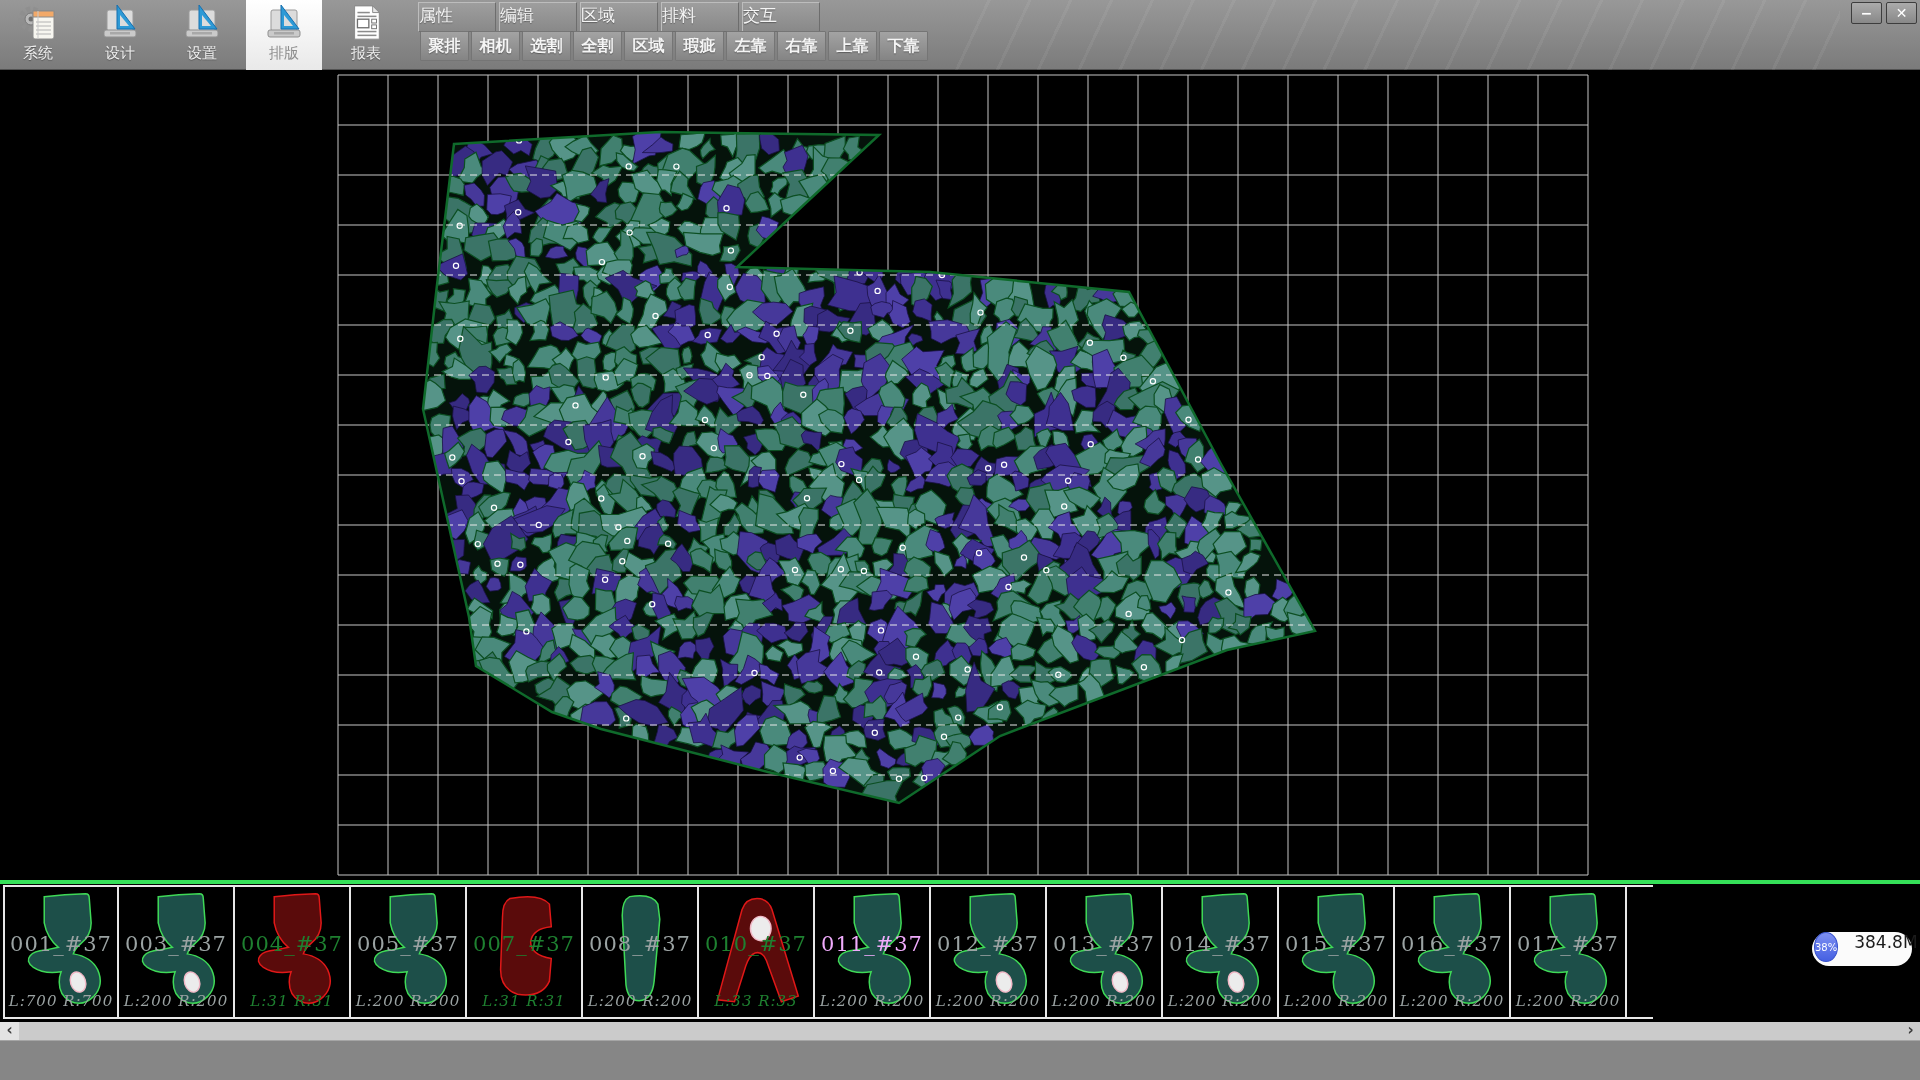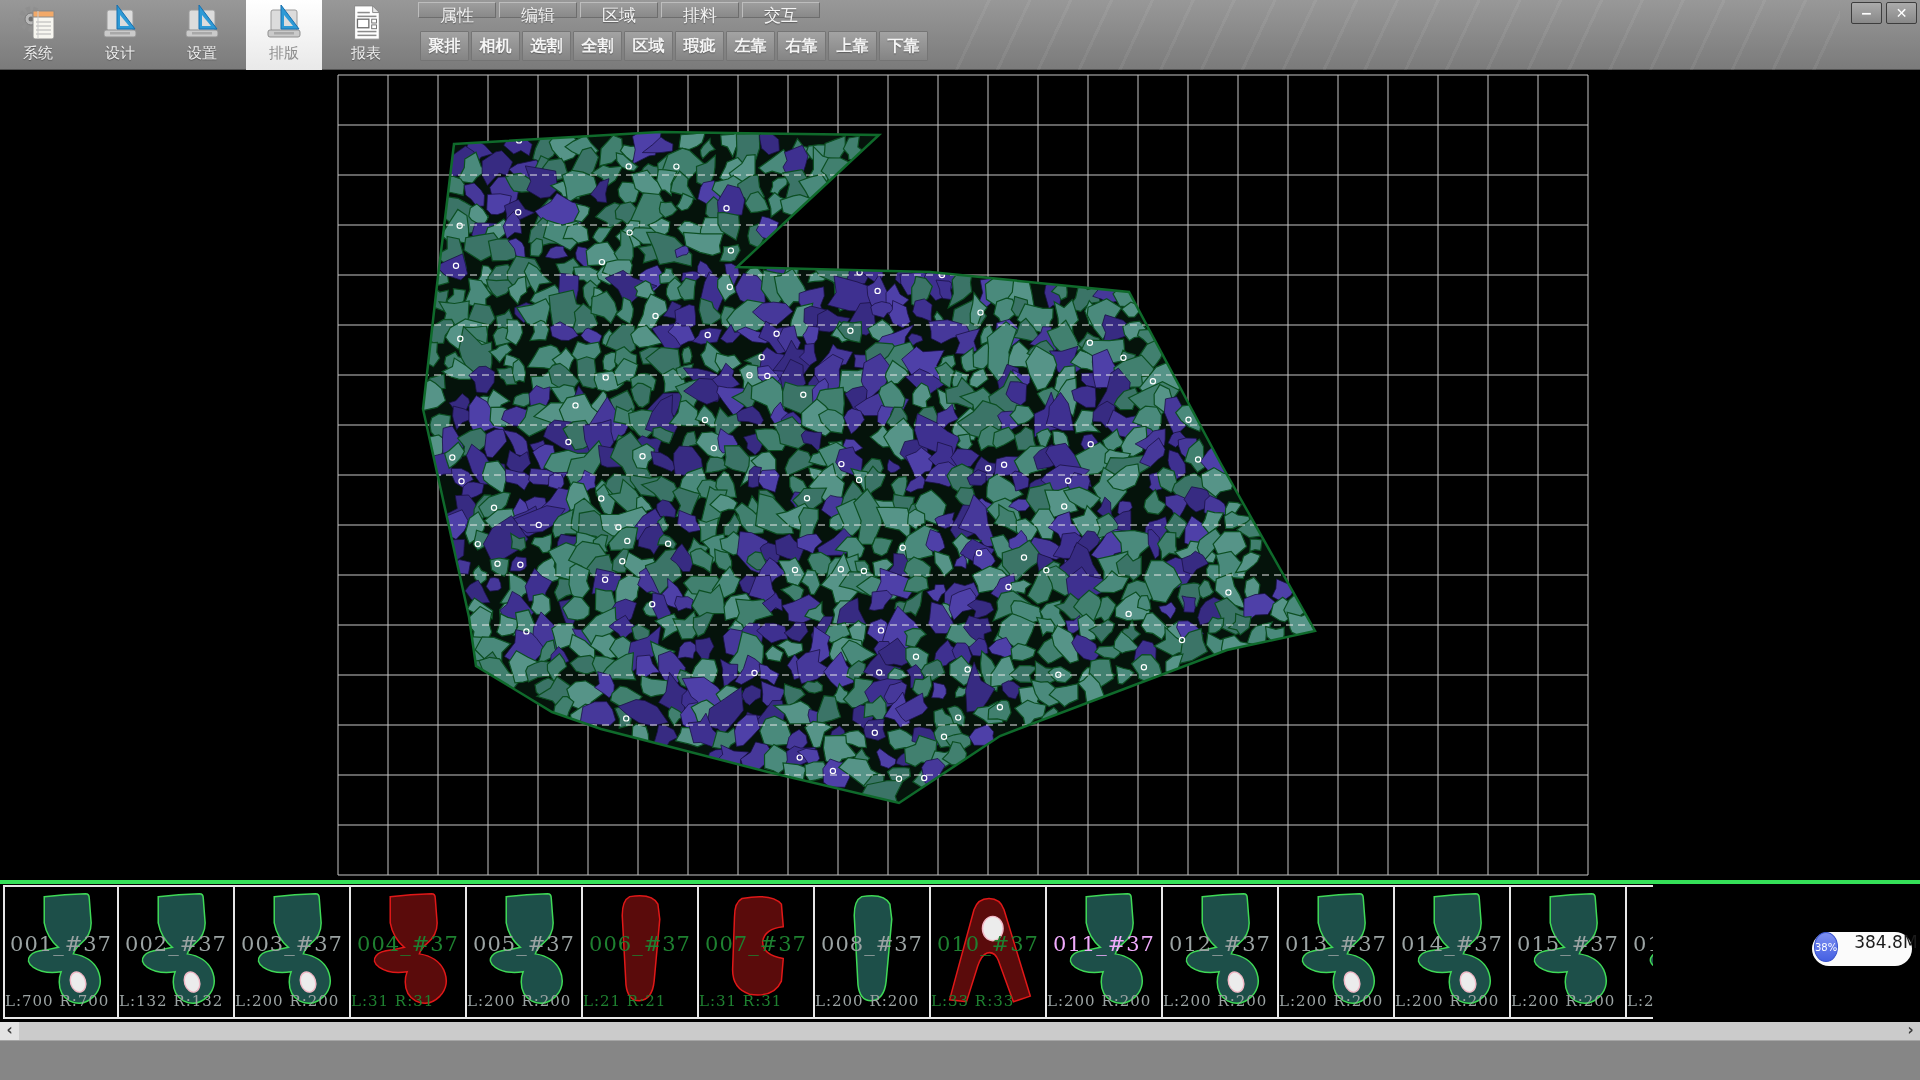--- a/index.html
+++ b/index.html
@@ -18,7 +18,7 @@
   .bigbtn.sel{background:linear-gradient(#ffffff,#e9e9e9);text-align:center;}
   .bigbtn.sel .lbl{color:#8d8d8d;text-shadow:none;}
   .menurow{position:absolute;left:418px;top:2px;display:flex;gap:3px;}
-  .menubtn{width:78px;height:16px;line-height:24px;text-align:center;font-size:17px;color:#f5f5f5;
+  .menubtn{width:78px;height:30px;line-height:24px;font-size:17px;color:#f5f5f5;
     background:linear-gradient(#9e9e9e,#898989);border:1px solid;border-color:#bdbdbd #6d6d6d #6d6d6d #bdbdbd;
     text-shadow:0 1px 1px rgba(0,0,0,.35);}
   .toolrow{position:absolute;left:420px;top:31px;display:flex;gap:2px;font-weight:bold;}

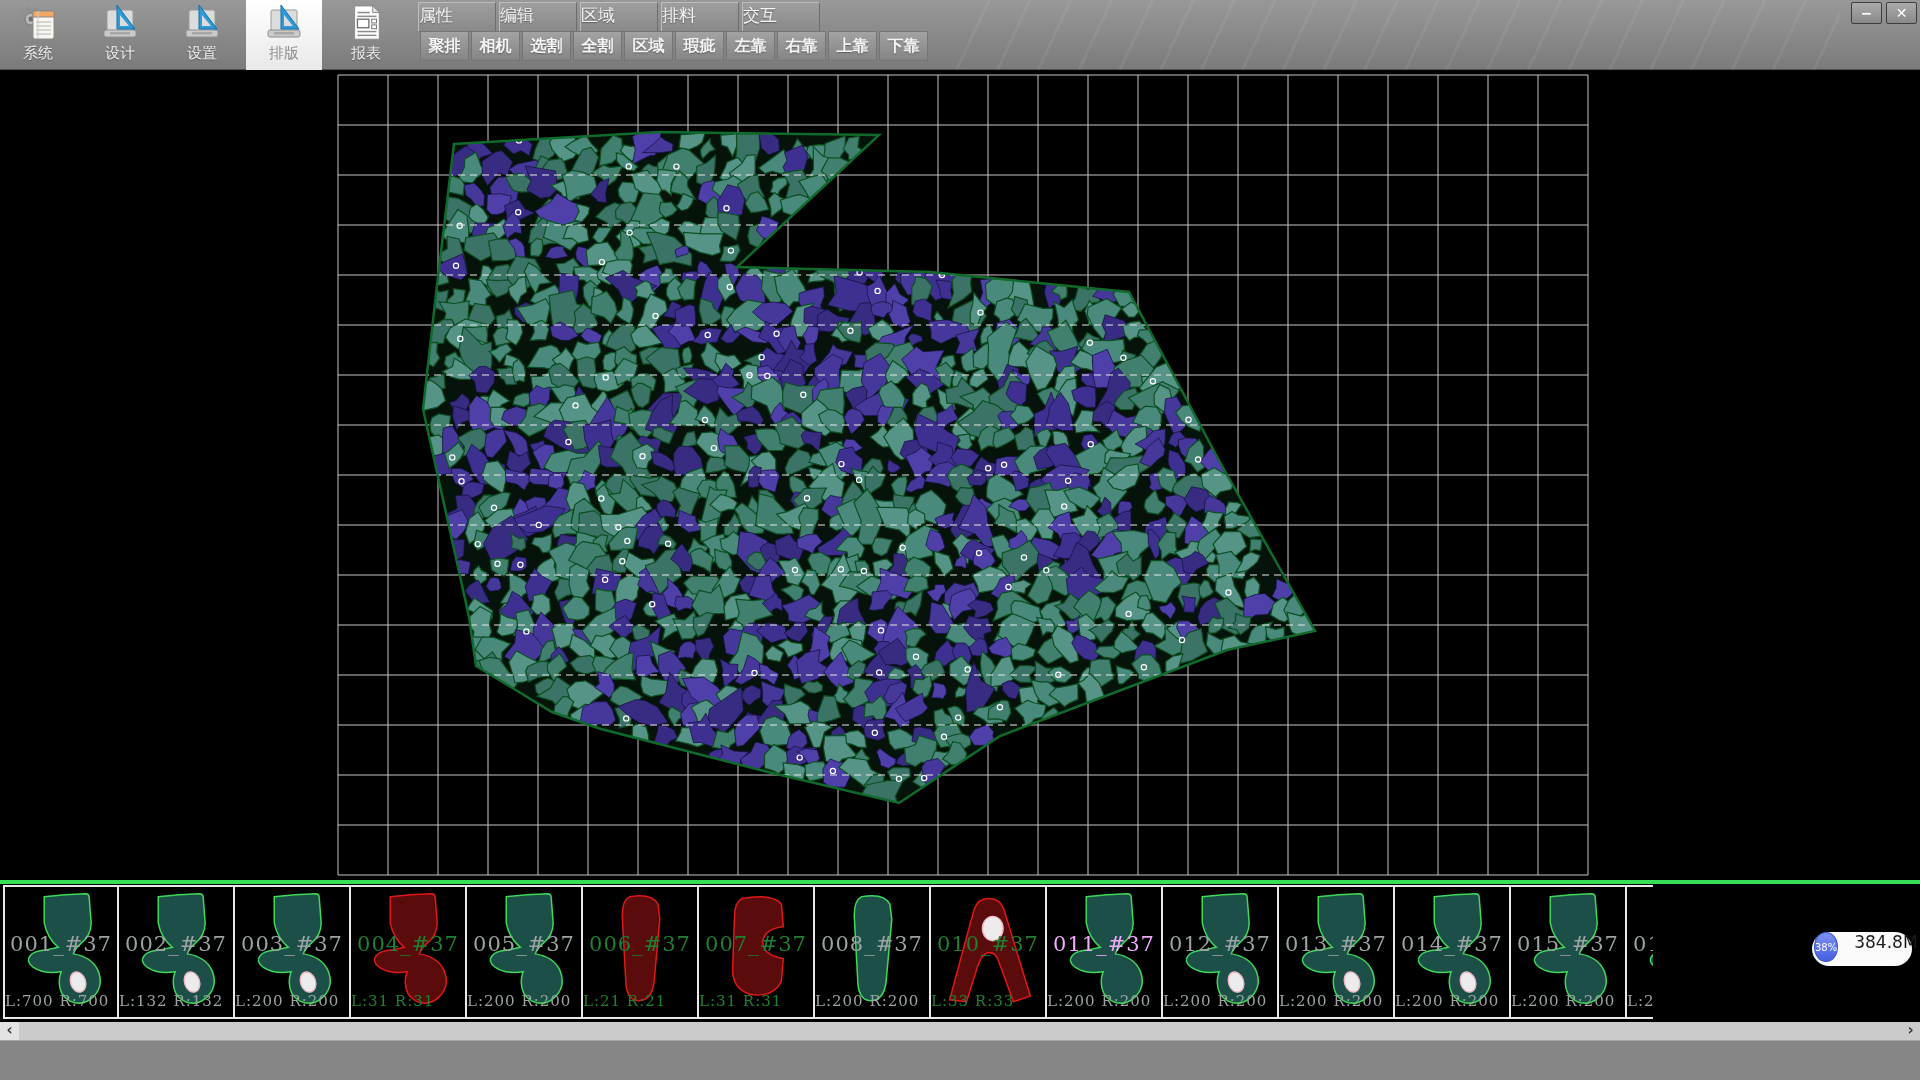--- a/index.html
+++ b/index.html
@@ -1252,14 +1252,6 @@
        <path d="M30,6 L52,4 L74,3 Q78,3 78,8 L80,34 Q80,47 69,56 Q63,61 61,67 Q80,70 87,84 Q94,100 83,112 Q71,124 57,117 Q46,111 46,97 Q46,91 48,86 Q30,89 18,81 Q10,75 15,69 Q19,64 31,63 L45,60 Q33,50 30,34 Z" fill="#1d4f49" stroke="#3fd957" stroke-width="1.6"></path>
           <ellipse cx="66" cy="97" rx="8" ry="11" transform="rotate(-18 66 97)" fill="#ececec" stroke="#f2b8c6" stroke-width="1.5"></ellipse>
      </svg>
-     <div class="pname" style="color:#9ba3a3">002_#37</div>
-     <div class="plr" style="color:#9ba3a3">L:132 R:132</div>
-      </div>
-      <div class="cell">
-        <svg width="94" height="122" viewBox="0 0 100 130">
-       <path d="M30,6 L52,4 L74,3 Q78,3 78,8 L80,34 Q80,47 69,56 Q63,61 61,67 Q80,70 87,84 Q94,100 83,112 Q71,124 57,117 Q46,111 46,97 Q46,91 48,86 Q30,89 18,81 Q10,75 15,69 Q19,64 31,63 L45,60 Q33,50 30,34 Z" fill="#1d4f49" stroke="#3fd957" stroke-width="1.6"></path>
-          <ellipse cx="66" cy="97" rx="8" ry="11" transform="rotate(-18 66 97)" fill="#ececec" stroke="#f2b8c6" stroke-width="1.5"></ellipse>
-     </svg>
      <div class="pname" style="color:#9ba3a3">003_#37</div>
      <div class="plr" style="color:#9ba3a3">L:200 R:200</div>
       </div>

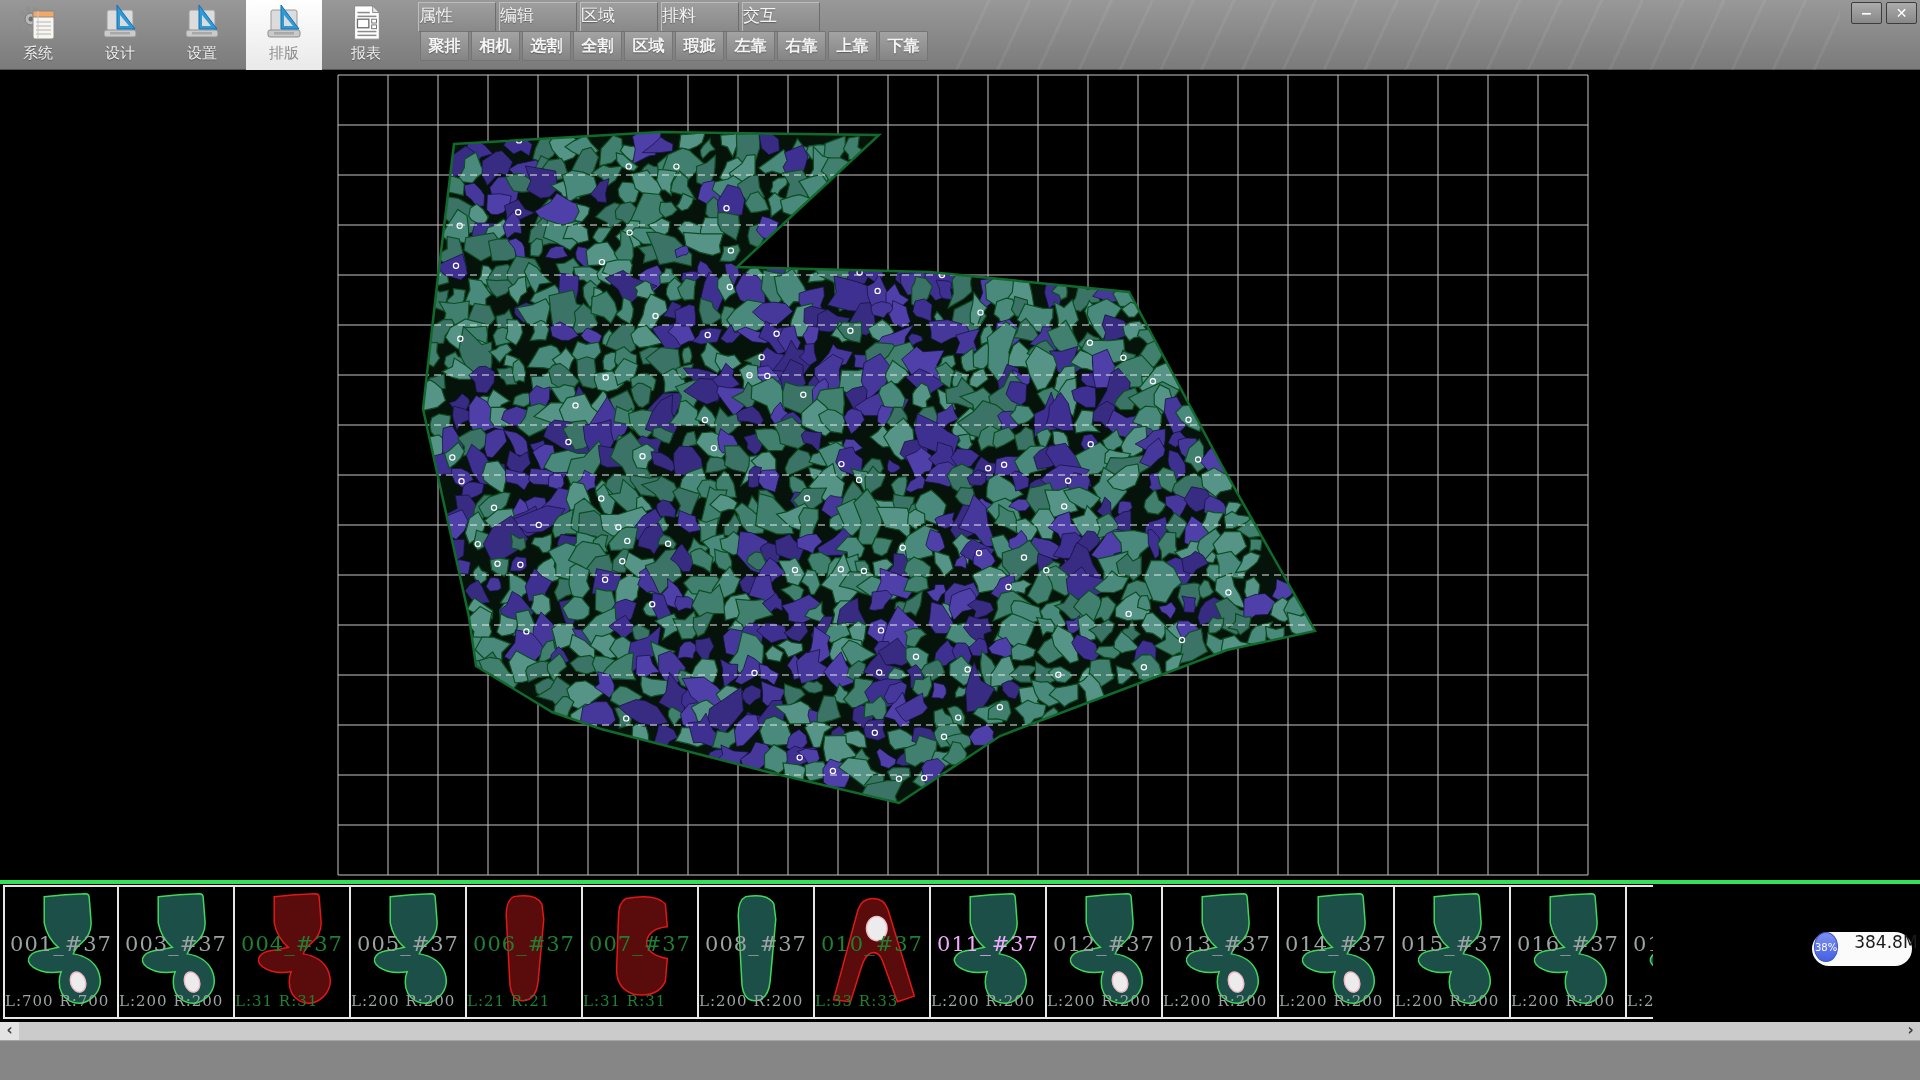--- a/index.html
+++ b/index.html
@@ -1271,13 +1271,6 @@
       </div>
       <div class="cell">
         <svg width="94" height="122" viewBox="0 0 100 130">
-       <path d="M38,6 Q62,2 68,14 L70,30 L64,96 Q62,116 48,117 Q36,117 34,100 L30,26 Q30,10 38,6 Z" fill="#5a0b0b" stroke="#e01818" stroke-width="1.6"></path>
-     </svg>
-     <div class="pname" style="color:#1e8030">006_#37</div>
-     <div class="plr" style="color:#1e8030">L:21 R:21</div>
-      </div>
-      <div class="cell">
-        <svg width="94" height="122" viewBox="0 0 100 130">
        <path d="M34,8 Q66,2 76,14 L78,38 Q58,40 56,54 Q56,68 78,72 L76,96 Q68,114 42,110 Q24,104 24,84 L26,28 Q26,12 34,8 Z" fill="#5a0b0b" stroke="#e01818" stroke-width="1.6"></path>
      </svg>
      <div class="pname" style="color:#1e8030">007_#37</div>

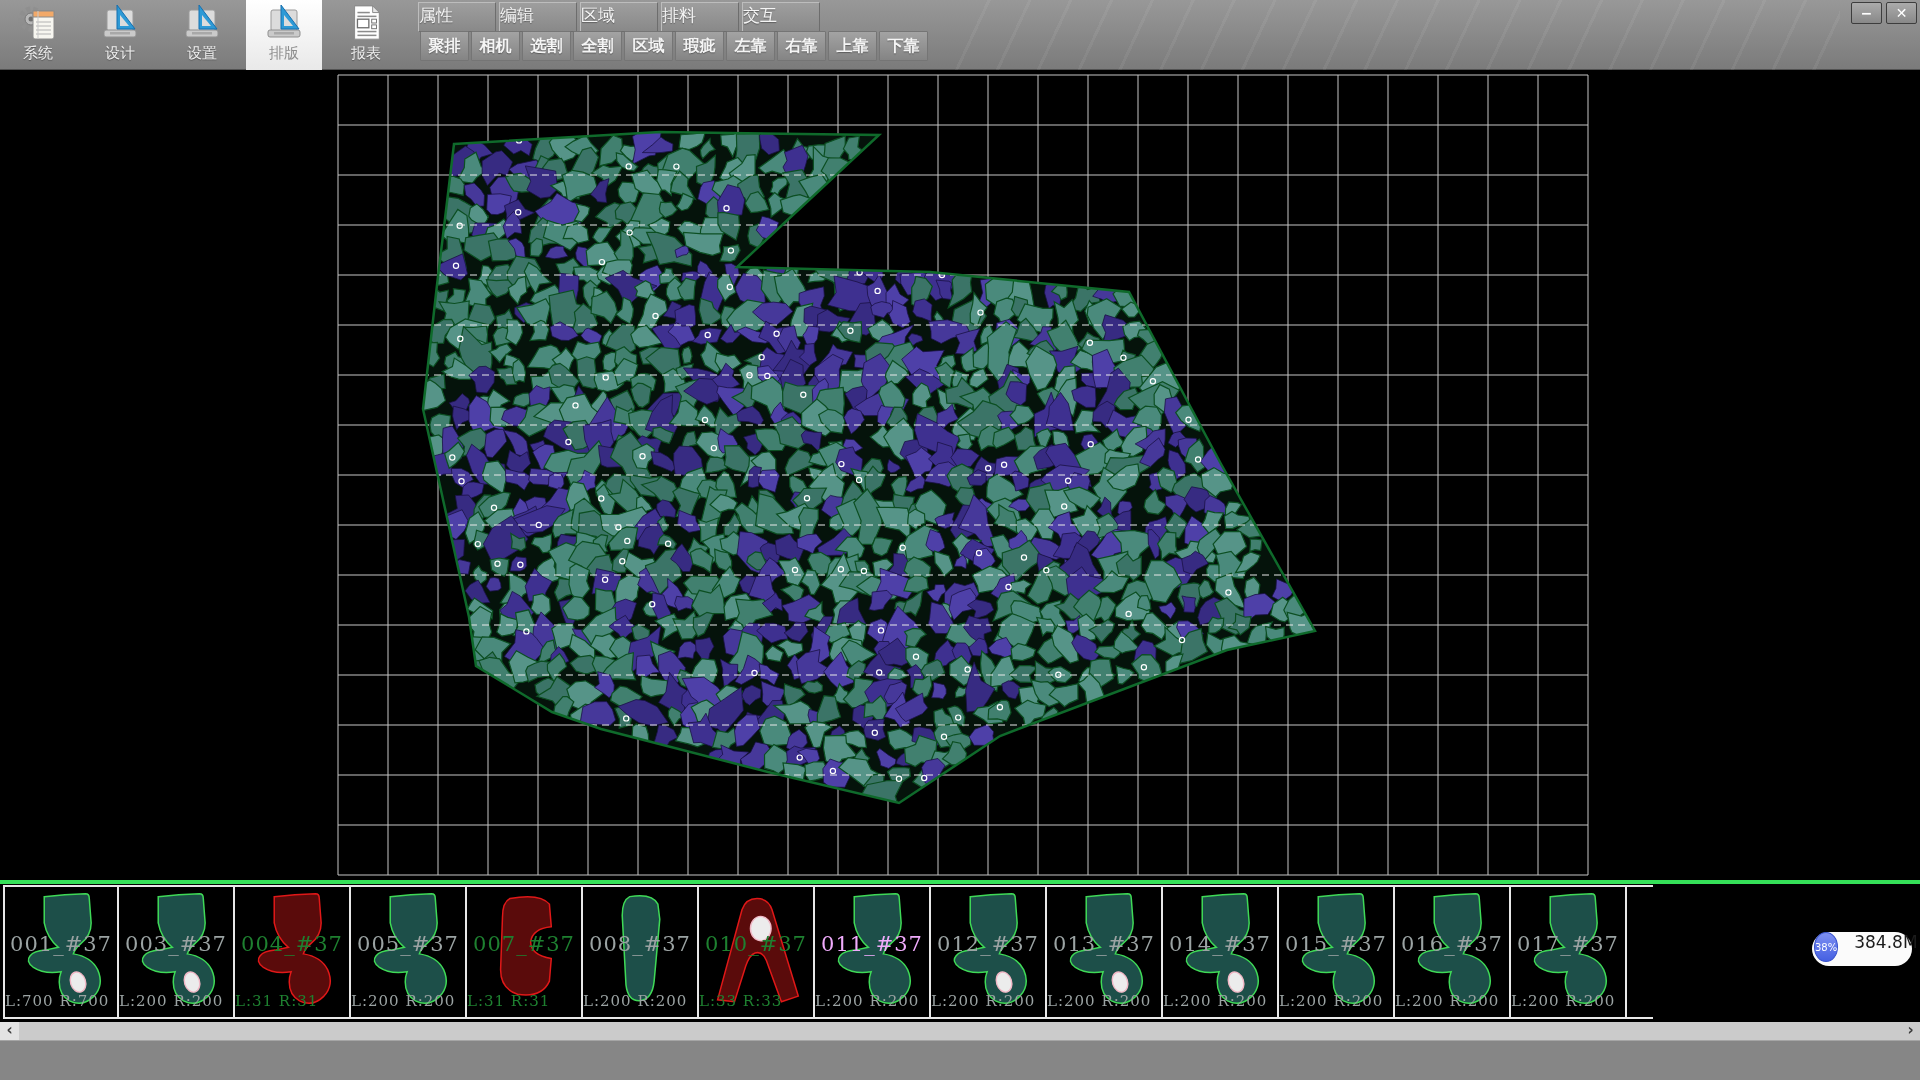--- a/index.html
+++ b/index.html
@@ -42,7 +42,7 @@
   .cell:first-child{border-left:2px solid #e8e8e8;}
   .cell svg{position:absolute;left:11px;top:4px;}
   .pname{position:absolute;left:0;right:0;top:45px;text-align:center;font-size:21px;letter-spacing:1px;}
-  .plr{position:absolute;left:0;right:0;bottom:7px;text-align:left;font-size:15px;letter-spacing:1px;}
+  .plr{position:absolute;left:0;right:0;bottom:7px;text-align:center;font-size:15px;letter-spacing:1px;font-style:italic;}
 
   
   .hscroll{position:absolute;left:0;top:1022px;width:1920px;height:18px;background:#cbcbcb;}

